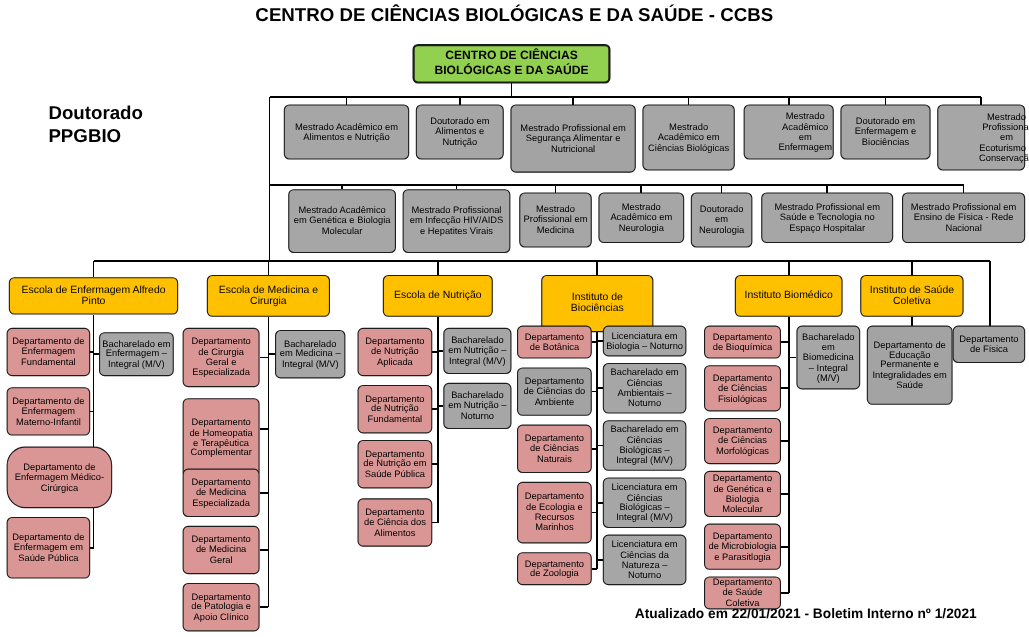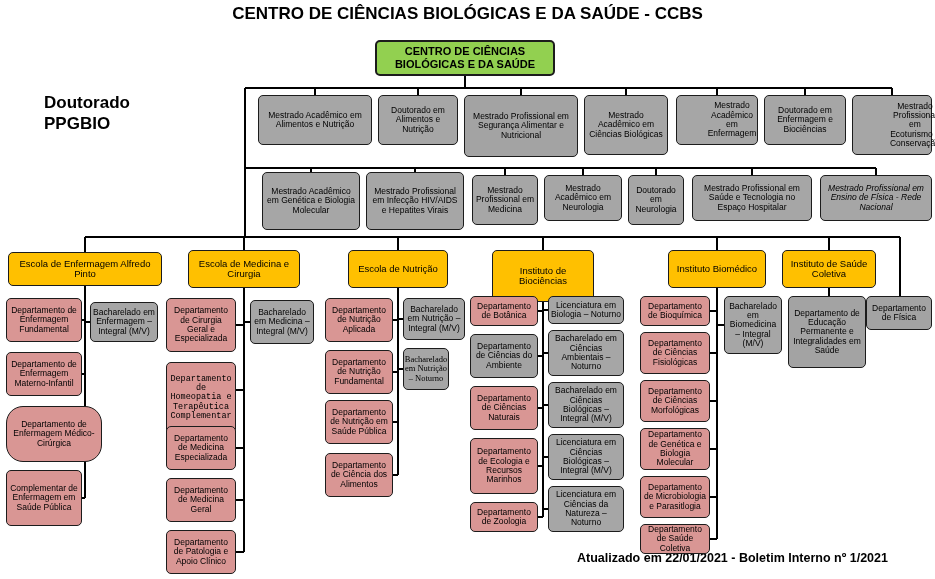--- a/index.html
+++ b/index.html
@@ -62,7 +62,7 @@
   <div class="box gray" style="left:544px;top:175px;width:78px;height:46px;">Mestrado Acadêmico em Neurologia</div>
   <div class="box gray" style="left:692px;top:175px;width:120px;height:46px;">Mestrado Profissional em Saúde e Tecnologia no Espaço Hospitalar</div>
   <div class="box gray" style="left:628px;top:175px;width:56px;height:50px;">Doutorado em Neurologia</div>
-  <div class="box gray" style="left:820px;top:175px;width:112px;height:46px;font-style:italic;">Mestrado Profissional em Ensino de Física - Rede Nacional</div>
+  <div class="box gray" style="left:820px;top:175px;width:112px;height:46px;">Mestrado Profissional em Ensino de Física - Rede Nacional</div>
 
   <div class="box yellow" style="left:8px;top:252px;width:154px;height:34px;">Escola de Enfermagem Alfredo Pinto</div>
   <div class="box yellow" style="left:188px;top:250px;width:112px;height:38px;">Escola de Medicina e Cirurgia</div>

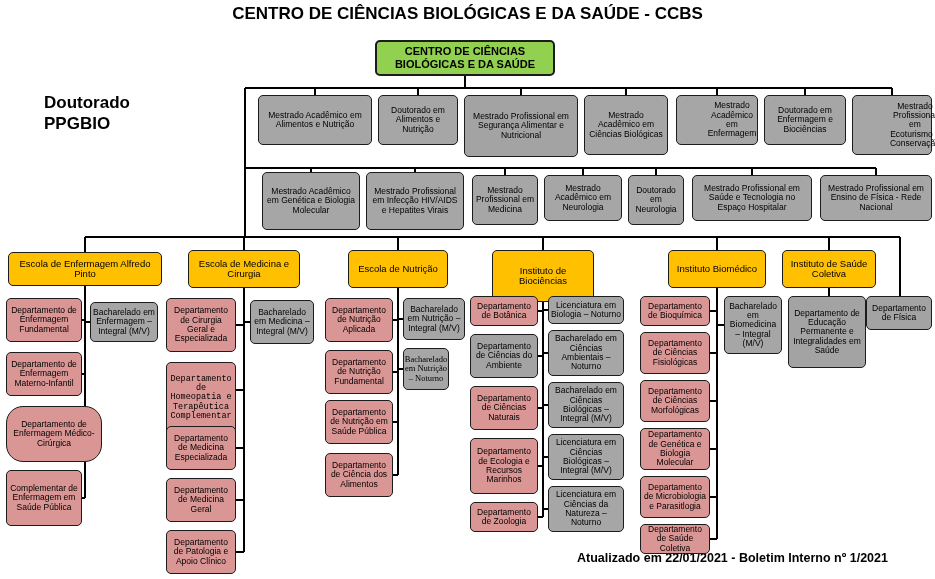--- a/index.html
+++ b/index.html
@@ -89,7 +89,7 @@
   <div class="box pink" style="left:325px;top:400px;width:68px;height:44px;">Departamento de Nutrição em Saúde Pública</div>
   <div class="box pink" style="left:325px;top:453px;width:68px;height:44px;">Departamento de Ciência dos Alimentos</div>
   <div class="box gray" style="left:403px;top:298px;width:62px;height:42px;">Bacharelado em Nutrição – Integral (M/V)</div>
-  <div class="box gray" style="left:403px;top:348px;width:46px;height:42px;font-family:Liberation Serif, serif;">Bacharelado em Nutrição – Noturno</div>
+  <div class="box gray" style="left:403px;top:348px;width:62px;height:42px;">Bacharelado em Nutrição – Noturno</div>
 
   <div class="box pink" style="left:470px;top:296px;width:68px;height:30px;">Departamento de Botânica</div>
   <div class="box white" style="left:470px;top:334px;width:68px;height:44px;">Departamento de Ciências do Ambiente</div>

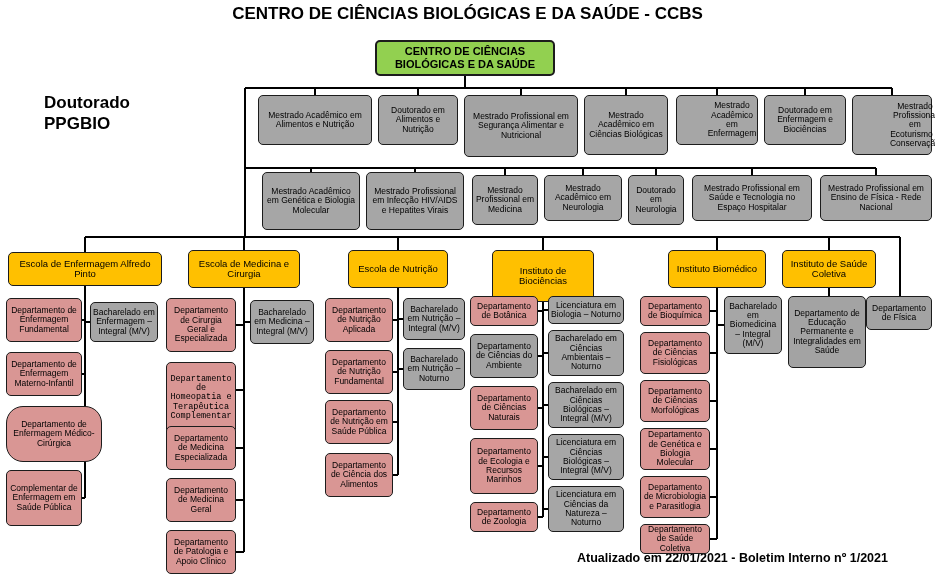--- a/index.html
+++ b/index.html
@@ -78,7 +78,7 @@
   <div class="box gray" style="left:90px;top:302px;width:68px;height:40px;">Bacharelado em Enfermagem – Integral (M/V)</div>
 
   <div class="box pink" style="left:166px;top:298px;width:70px;height:54px;">Departamento de Cirurgia Geral e Especializada</div>
-  <div class="box pink" style="left:166px;top:362px;width:70px;height:72px;font-family:Liberation Mono, monospace;">Departamento de Homeopatia e Terapêutica Complementar</div>
+  <div class="box pink" style="left:166px;top:362px;width:70px;height:72px;">Departamento de Homeopatia e Terapêutica Complementar</div>
   <div class="box pink" style="left:166px;top:426px;width:70px;height:44px;">Departamento de Medicina Especializada</div>
   <div class="box pink" style="left:166px;top:478px;width:70px;height:44px;">Departamento de Medicina Geral</div>
   <div class="box pink" style="left:166px;top:530px;width:70px;height:44px;">Departamento de Patologia e Apoio Clínico</div>

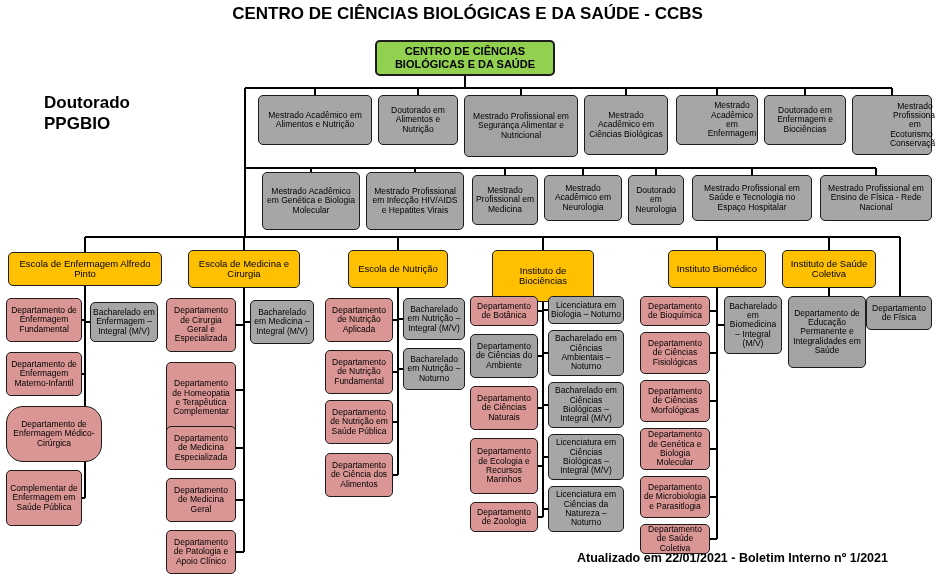--- a/index.html
+++ b/index.html
@@ -74,7 +74,7 @@
   <div class="box pink" style="left:6px;top:298px;width:76px;height:44px;">Departamento de Enfermagem Fundamental</div>
   <div class="box pink" style="left:6px;top:352px;width:76px;height:44px;">Departamento de Enfermagem Materno-Infantil</div>
   <div class="box pink" style="left:6px;top:406px;width:96px;height:56px;border-radius:17px;">Departamento de Enfermagem Médico-Cirúrgica</div>
-  <div class="box pink" style="left:6px;top:470px;width:76px;height:56px;">Complementar de Enfermagem em Saúde Pública</div>
+  <div class="box pink" style="left:6px;top:470px;width:76px;height:56px;">Departamento de Enfermagem em Saúde Pública</div>
   <div class="box gray" style="left:90px;top:302px;width:68px;height:40px;">Bacharelado em Enfermagem – Integral (M/V)</div>
 
   <div class="box pink" style="left:166px;top:298px;width:70px;height:54px;">Departamento de Cirurgia Geral e Especializada</div>

